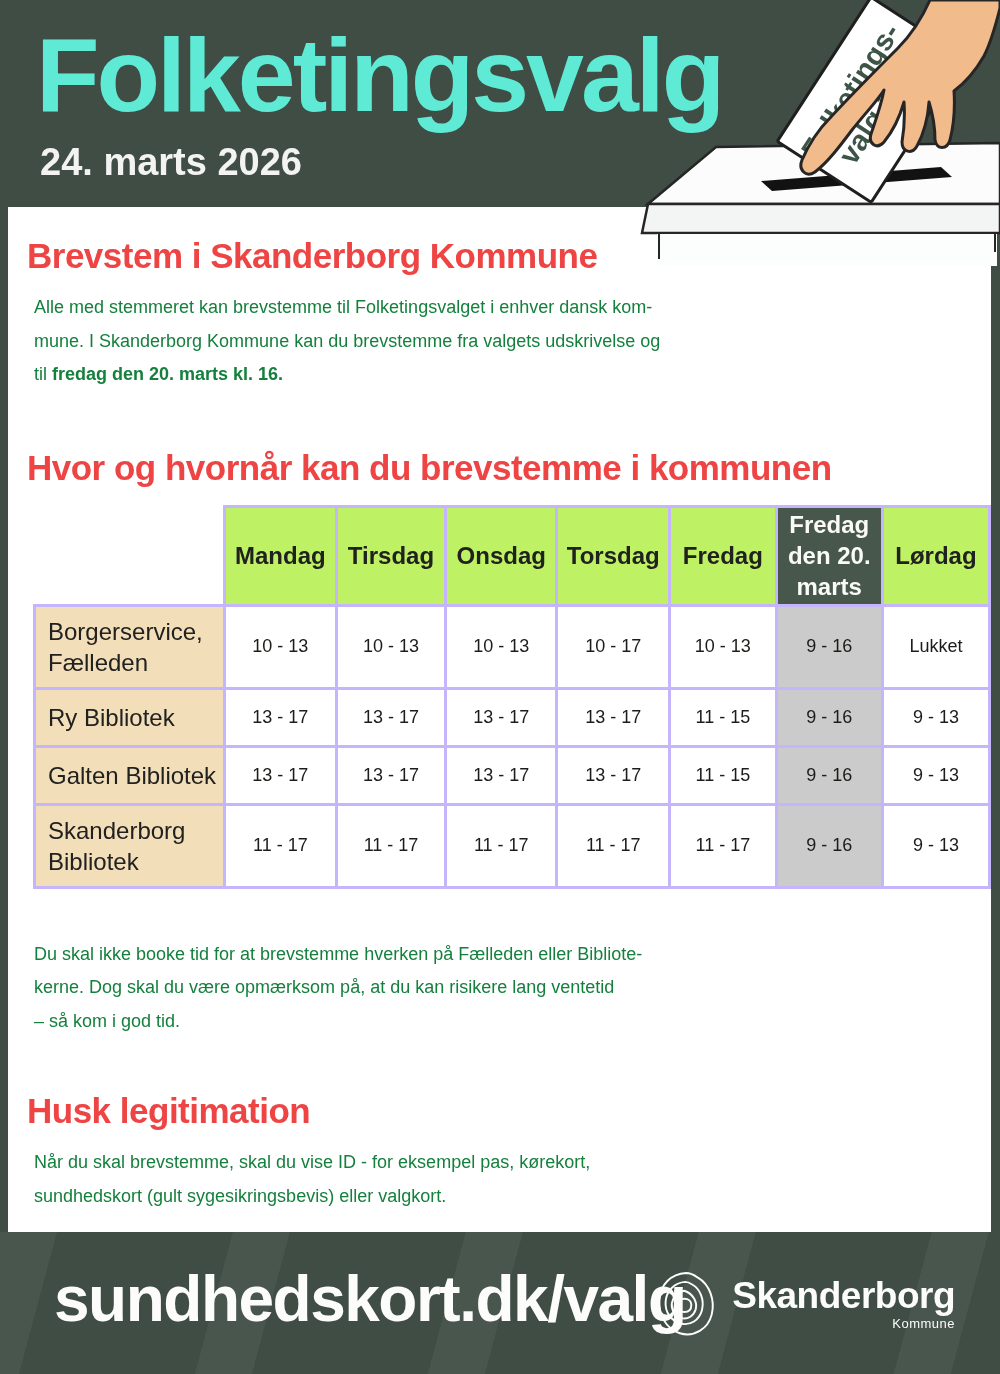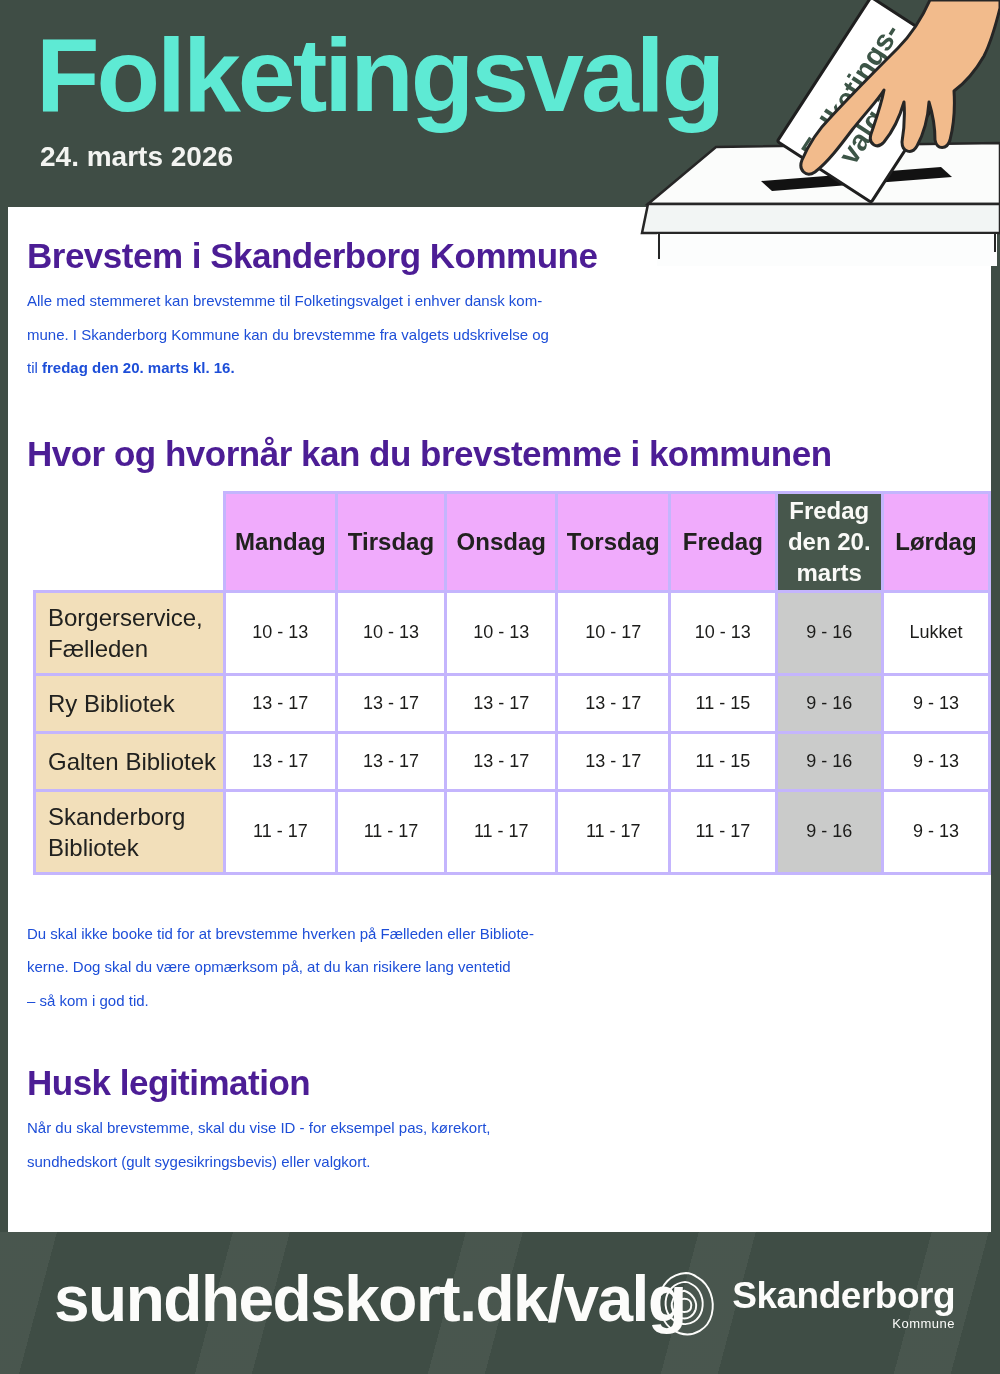--- a/index.html
+++ b/index.html
@@ -21,7 +21,7 @@
   }
   .main-date {
     position:absolute; left:40px; top:141px;
-    font-size:28px; font-weight:bold; color:#F3F4F1; white-space:nowrap;
+    font-size:38px; font-weight:bold; color:#F3F4F1; white-space:nowrap;
   }
   .illu { position:absolute; top:0; right:0; width:372px; height:266px; z-index:5; }
 

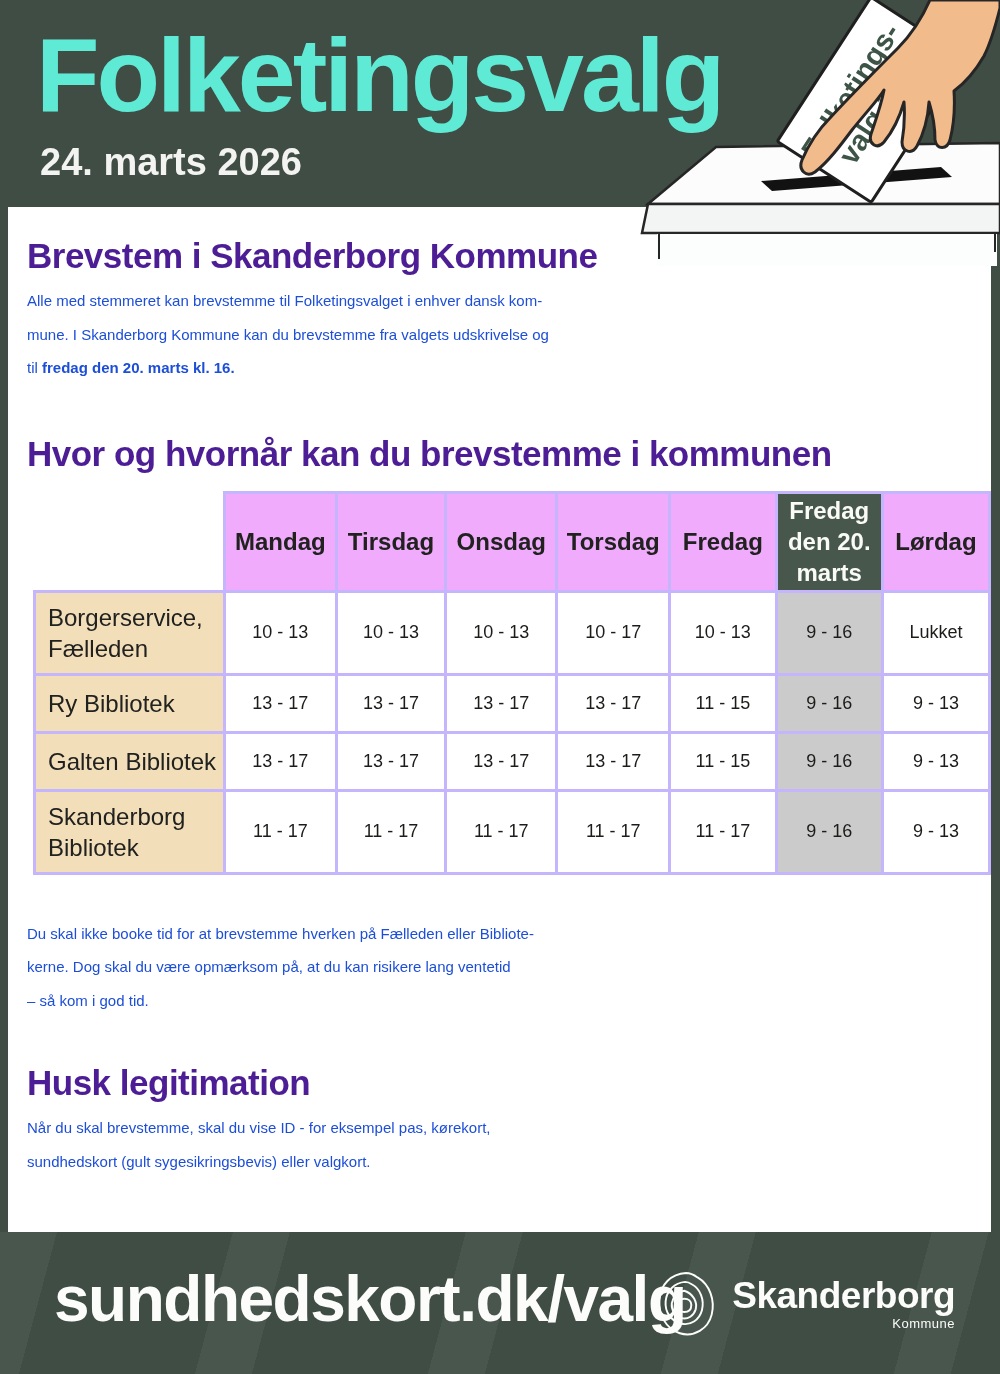--- a/index.html
+++ b/index.html
@@ -35,7 +35,7 @@
     box-sizing:border-box;
     padding:0 0 0 19px;
   }
-  .h-section { margin:0; font-size:35px; font-weight:bold; color:#4c1d95; letter-spacing:-0.5px; }
+  .h-section { margin:0; font-size:35px; font-weight:bold; color:#ef4444; letter-spacing:-0.5px; }
   .h-intro   { padding-top:29px; }
   .h-where   { padding-top:49px; }
   .h-husk    { padding-top:46px; }

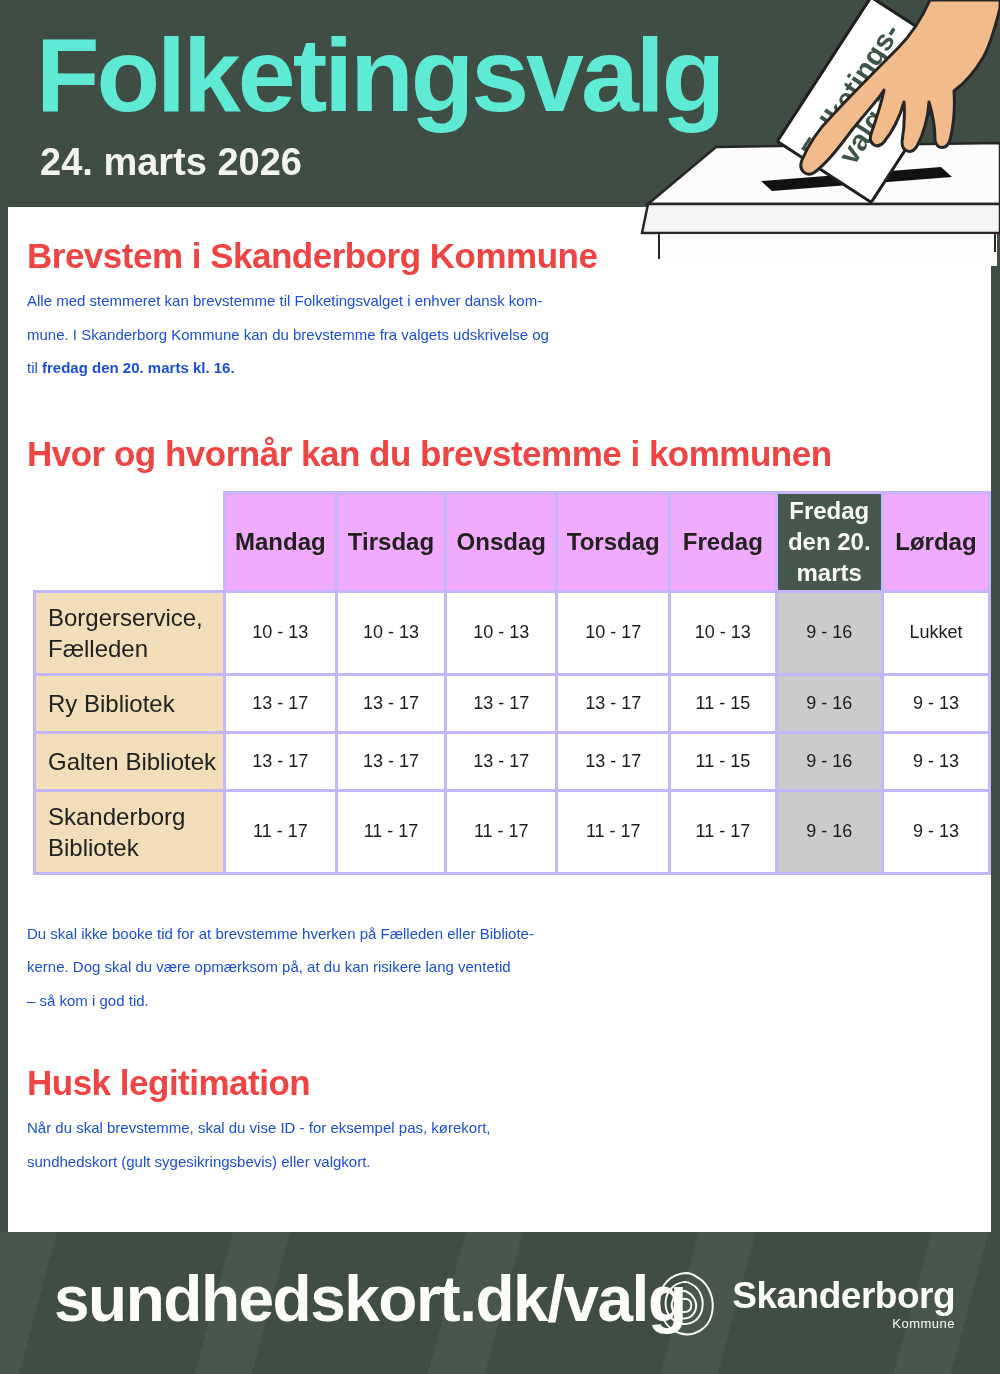--- a/index.html
+++ b/index.html
@@ -39,7 +39,7 @@
   .h-intro   { padding-top:29px; }
   .h-where   { padding-top:49px; }
   .h-husk    { padding-top:46px; }
-  .para { margin:0; padding-top:8px; font-size:15px; line-height:33.5px; color:#1d4ed8; }
+  .para { margin:7px; padding-top:8px; font-size:18px; line-height:33.5px; color:#15803d; }
   .para .bold { font-weight:bold; }
 
   

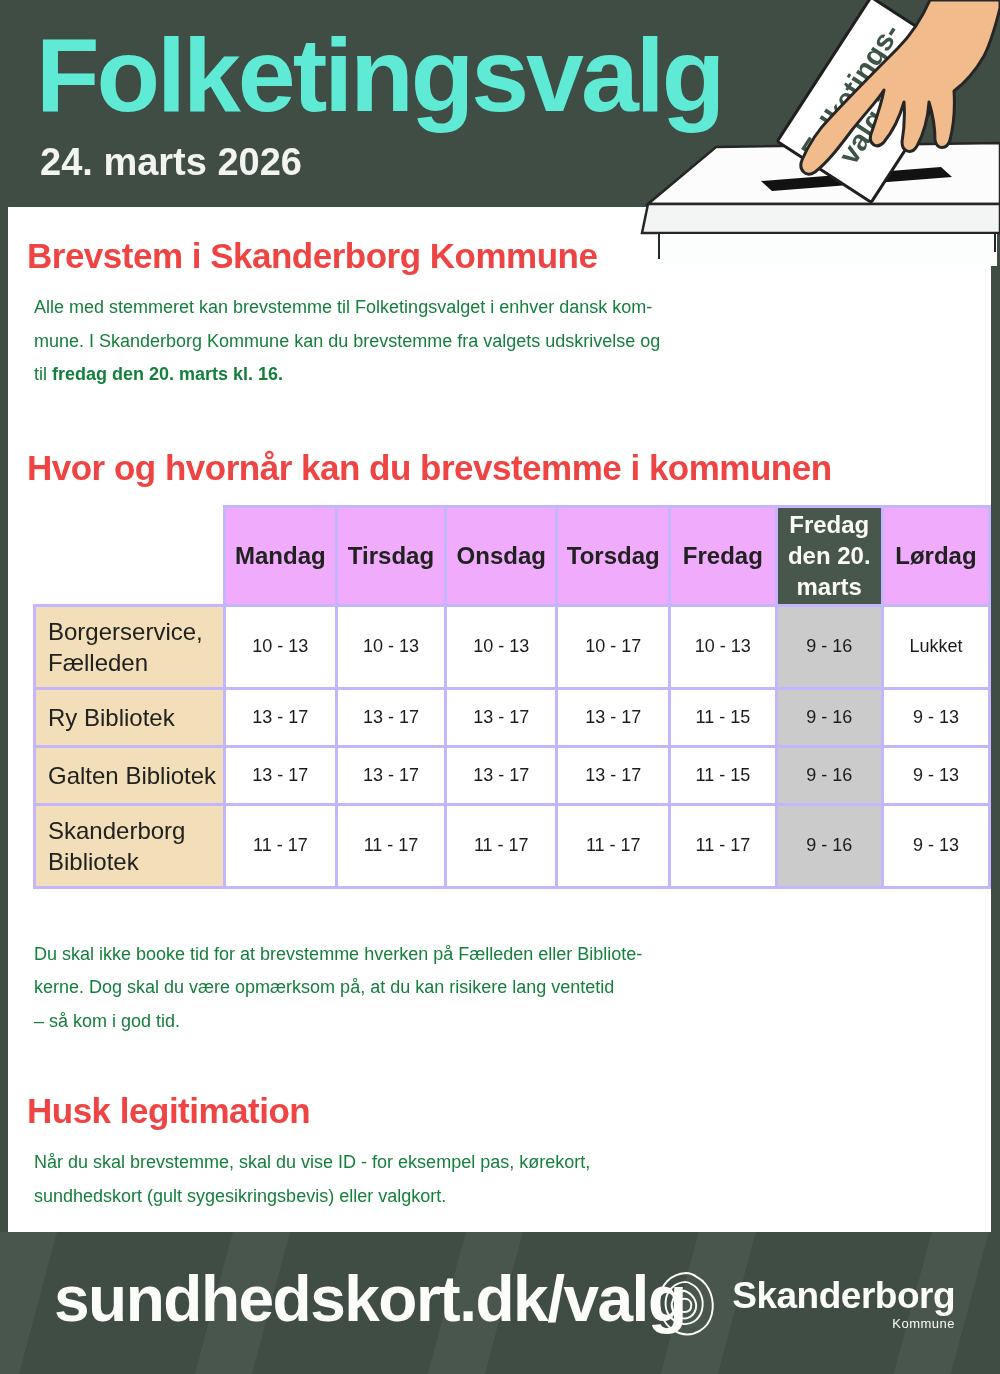--- a/index.html
+++ b/index.html
@@ -51,7 +51,7 @@
   .schedule th, .schedule td { border:3px solid #c4b5fd; text-align:center; vertical-align:middle; }
   .schedule th.corner { border:none; background:#FFFFFF; width:201px; }
   .schedule th.day {
-    background:#f0abfc; color:#21211F;
+    background:#bef264; color:#21211F;
     width:107px; height:96px;
     font-size:24px; font-weight:bold; line-height:31px;
     padding:0 5px;

